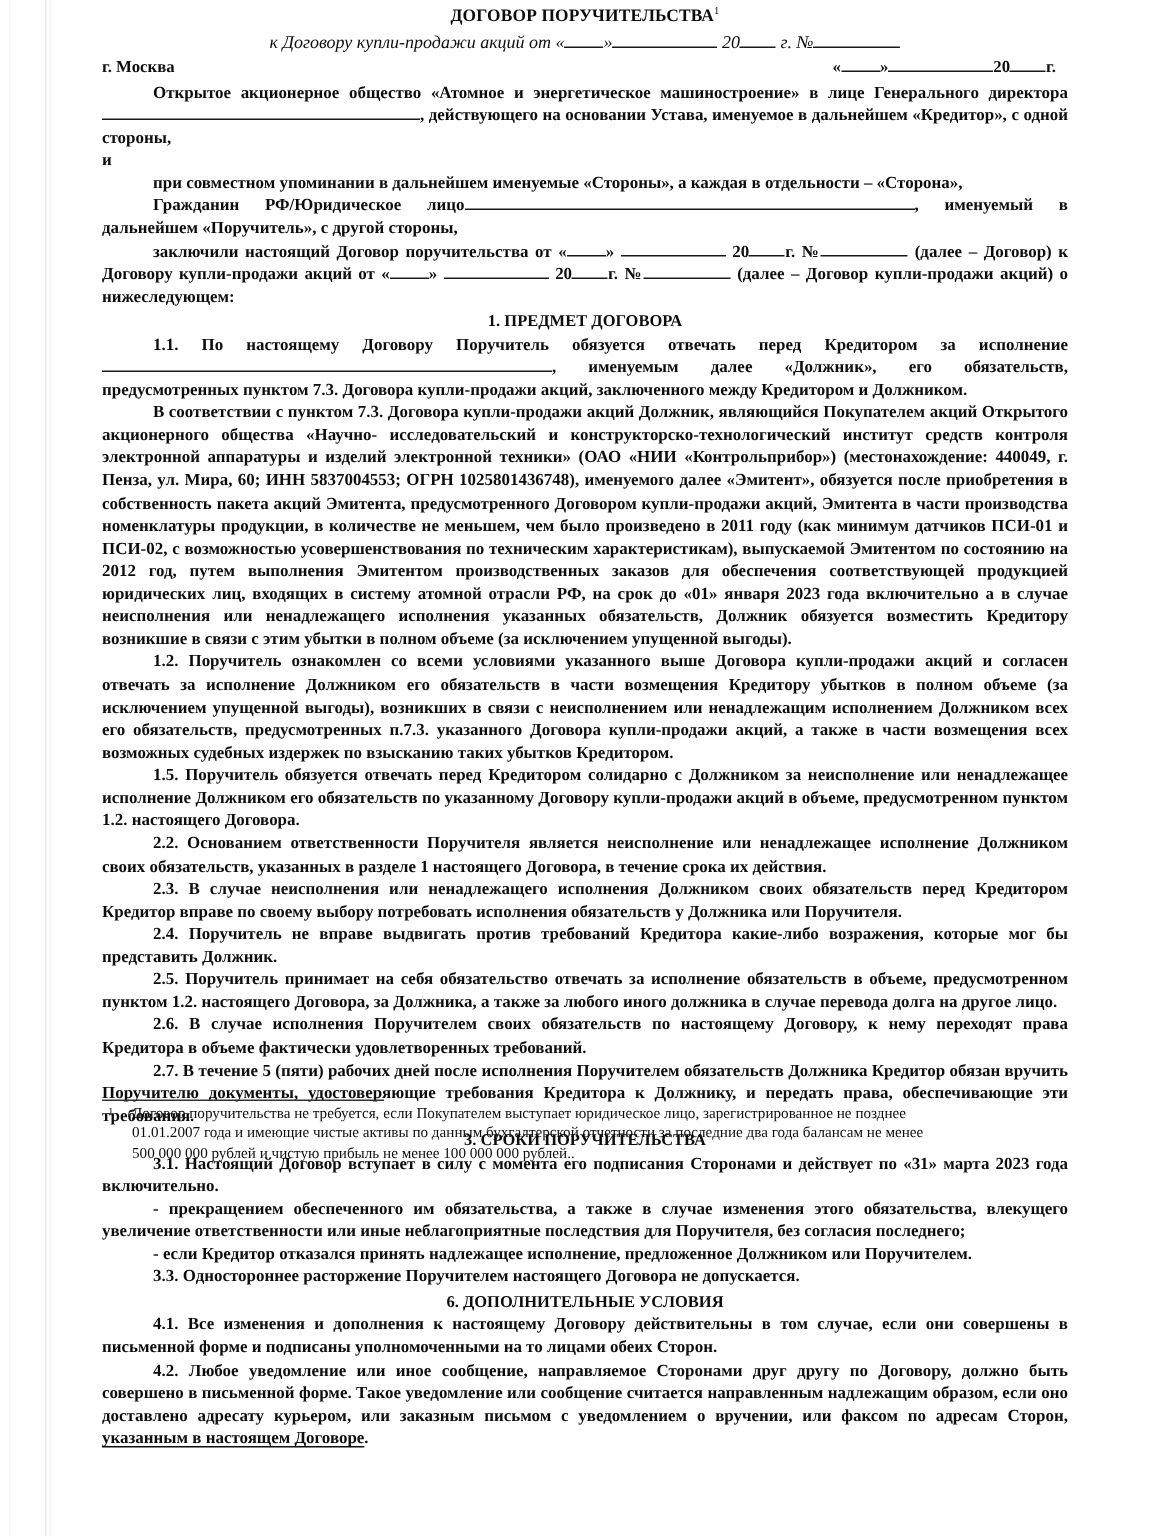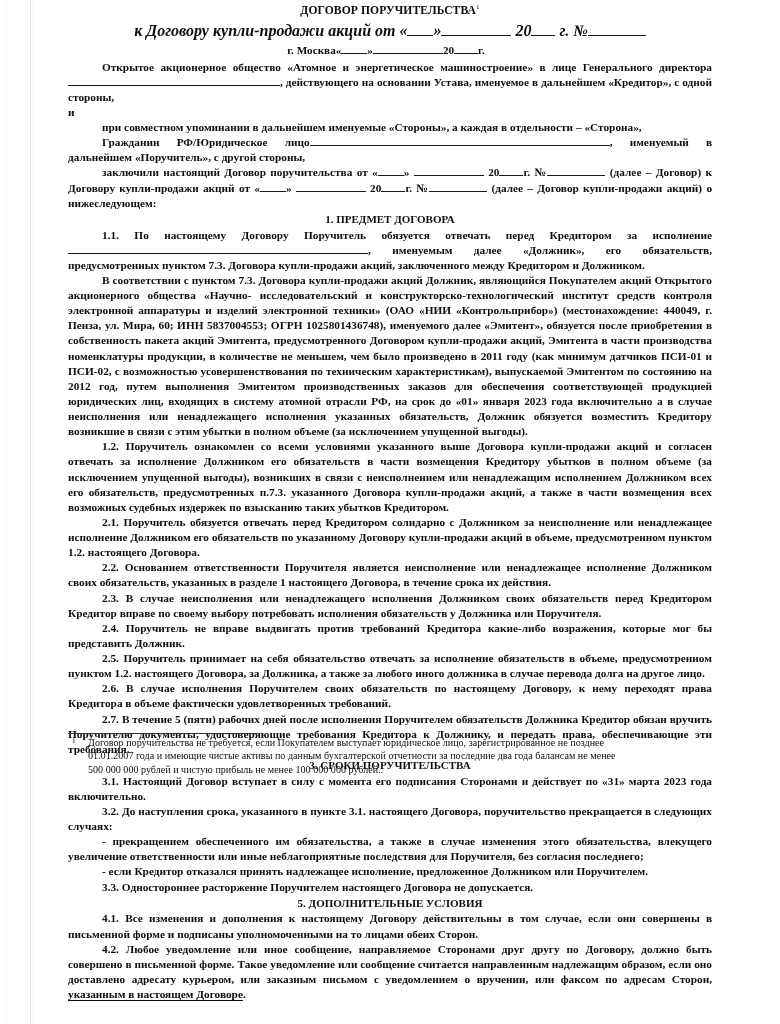--- a/index.html
+++ b/index.html
@@ -55,9 +55,9 @@
 
   .doc-subtitle {
     text-align: center;
-    font-weight: bold;
+    font-weight: normal;
     font-style: italic;
-    font-size: 16px;
+    font-size: 12px;
     margin: 4px 0 0 0;
     line-height: 1.2;
   }

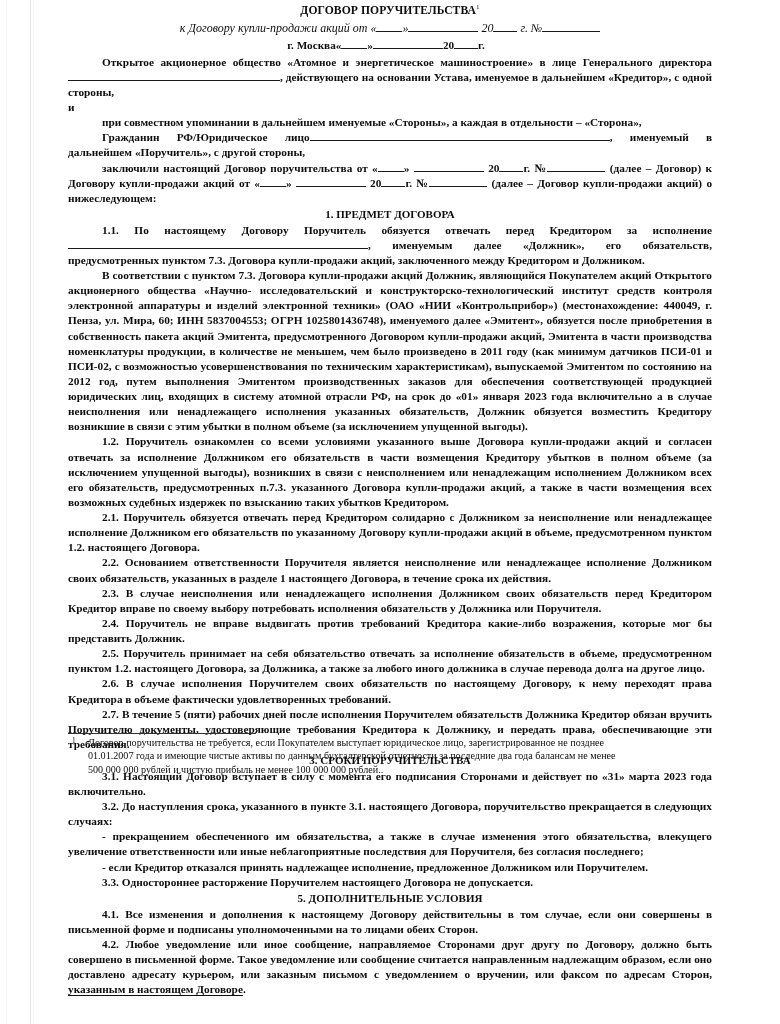--- a/index.html
+++ b/index.html
@@ -64,7 +64,7 @@
 
   .city-row {
     display: flex;
-    justify-content: center;
+    justify-content: space-between;
     align-items: baseline;
     margin-top: 3px;
     font-size: 11.2px;

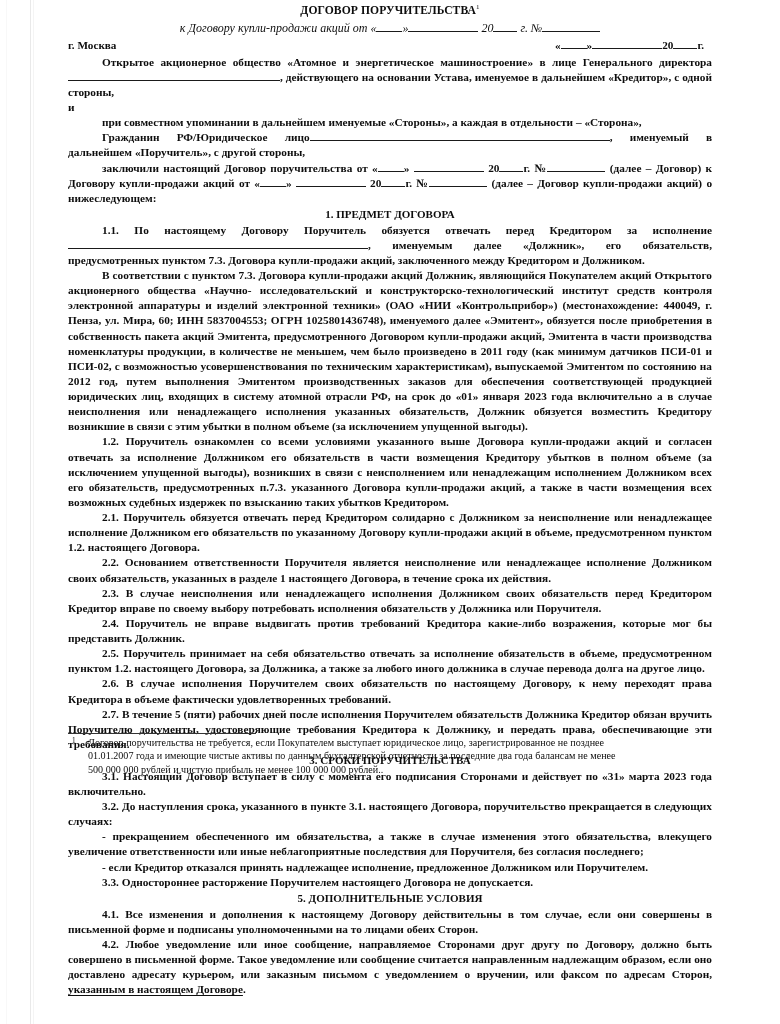--- a/index.html
+++ b/index.html
@@ -180,7 +180,7 @@
   <p class="body"><span>1.2.</span> <span>Поручитель ознакомлен со всеми условиями указанного выше Договора купли-продажи акций и согласен отвечать за исполнение Должником его обязательств в части возмещения Кредитору убытков в полном объеме (за исключением упущенной выгоды), возникших в связи с неисполнением или ненадлежащим исполнением Должником всех его обязательств, предусмотренных п.7.3. указанного Договора купли-продажи акций, а также в части возмещения всех возможных судебных издержек по взысканию таких убытков Кредитором.</span></p>
 
 
-  <p class="body"><span>2.1.</span> <span>Поручитель обязуется отвечать перед Кредитором солидарно с Должником за неисполнение или ненадлежащее исполнение Должником его обязательств по указанному Договору купли-продажи акций в объеме, предусмотренном пунктом 1.2. настоящего Договора.</span></p>
+  <p class="body"><span>1.5.</span> <span>Поручитель обязуется отвечать перед Кредитором солидарно с Должником за неисполнение или ненадлежащее исполнение Должником его обязательств по указанному Договору купли-продажи акций в объеме, предусмотренном пунктом 1.2. настоящего Договора.</span></p>
   <p class="body"><span>2.2.</span> <span>Основанием ответственности Поручителя является неисполнение или ненадлежащее исполнение Должником своих обязательств, указанных в разделе 1 настоящего Договора, в течение срока их действия.</span></p>
   <p class="body"><span>2.3.</span> <span>В случае неисполнения или ненадлежащего исполнения Должником своих обязательств перед Кредитором Кредитор вправе по своему выбору потребовать исполнения обязательств у Должника или Поручителя.</span></p>
   <p class="body"><span>2.4.</span> <span>Поручитель не вправе выдвигать против требований Кредитора какие-либо возражения, которые мог бы представить Должник.</span></p>

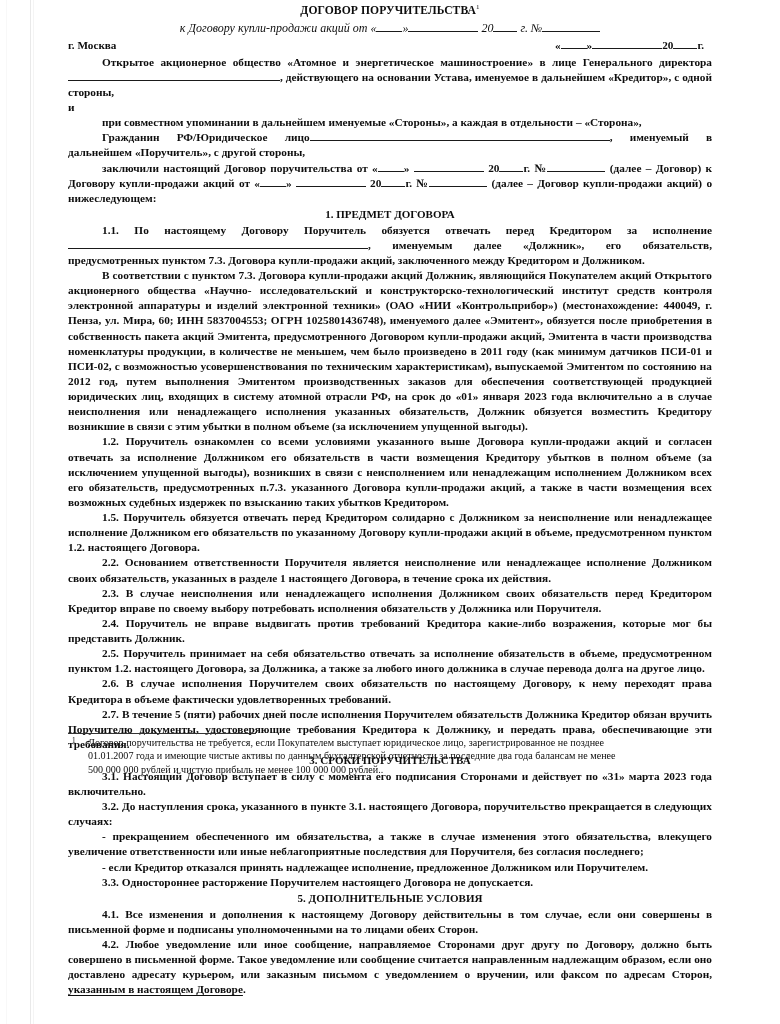--- a/index.html
+++ b/index.html
@@ -191,7 +191,6 @@
   <div class="section-head">3. СРОКИ ПОРУЧИТЕЛЬСТВА</div>
 
   <p class="body"><span>3.1.</span> <span>Настоящий Договор вступает в силу с момента его подписания Сторонами и действует по «31» марта 2023 года включительно.</span></p>
-  <p class="body"><span>3.2.</span> <span>До наступления срока, указанного в пункте 3.1. настоящего Договора, поручительство прекращается в следующих случаях:</span></p>
   <p class="body">- прекращением обеспеченного им обязательства, а также в случае изменения этого обязательства, влекущего увеличение ответственности или иные неблагоприятные последствия для Поручителя, без согласия последнего;</p>
   <p class="body">- если Кредитор отказался принять надлежащее исполнение, предложенное Должником или Поручителем.</p>
   <p class="body"><span>3.3.</span> <span>Одностороннее расторжение Поручителем настоящего Договора не допускается.</span></p>

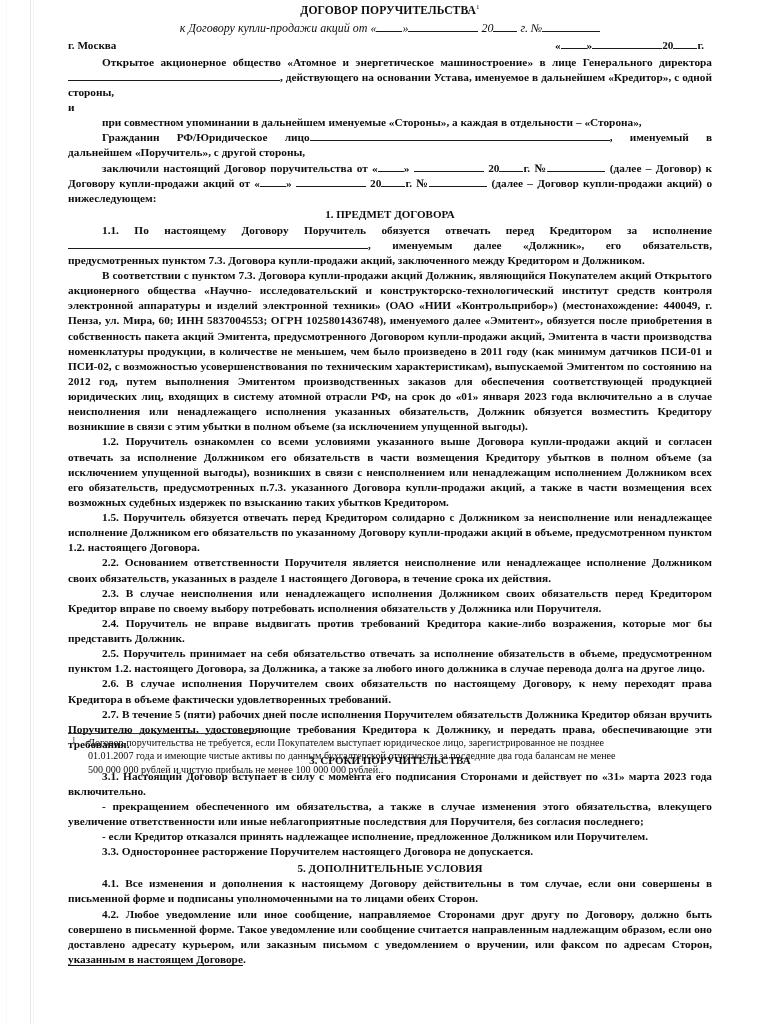--- a/index.html
+++ b/index.html
@@ -195,7 +195,7 @@
   <p class="body">- если Кредитор отказался принять надлежащее исполнение, предложенное Должником или Поручителем.</p>
   <p class="body"><span>3.3.</span> <span>Одностороннее расторжение Поручителем настоящего Договора не допускается.</span></p>
 
-  <div class="section-head">5. ДОПОЛНИТЕЛЬНЫЕ УСЛОВИЯ</div>
+  <div class="section-head">6. ДОПОЛНИТЕЛЬНЫЕ УСЛОВИЯ</div>
 
   <p class="body"><span>4.1.</span> <span>Все изменения и дополнения к настоящему Договору действительны в том случае, если они совершены в письменной форме и подписаны уполномоченными на то лицами обеих Сторон.</span></p>
   <p class="body"><span>4.2.</span> <span>Любое уведомление или иное сообщение, направляемое Сторонами друг другу по Договору, должно быть совершено в письменной форме. Такое уведомление или сообщение считается направленным надлежащим образом, если оно доставлено адресату курьером, или заказным письмом с уведомлением о вручении, или факсом по адресам Сторон,</span> <span class="u">указанным в настоящем Договоре</span>.</p>

